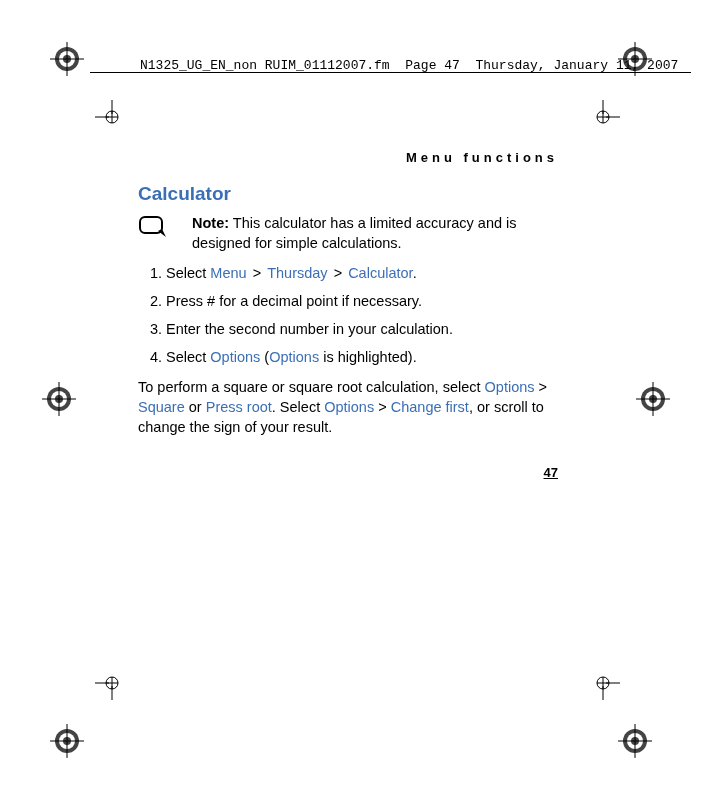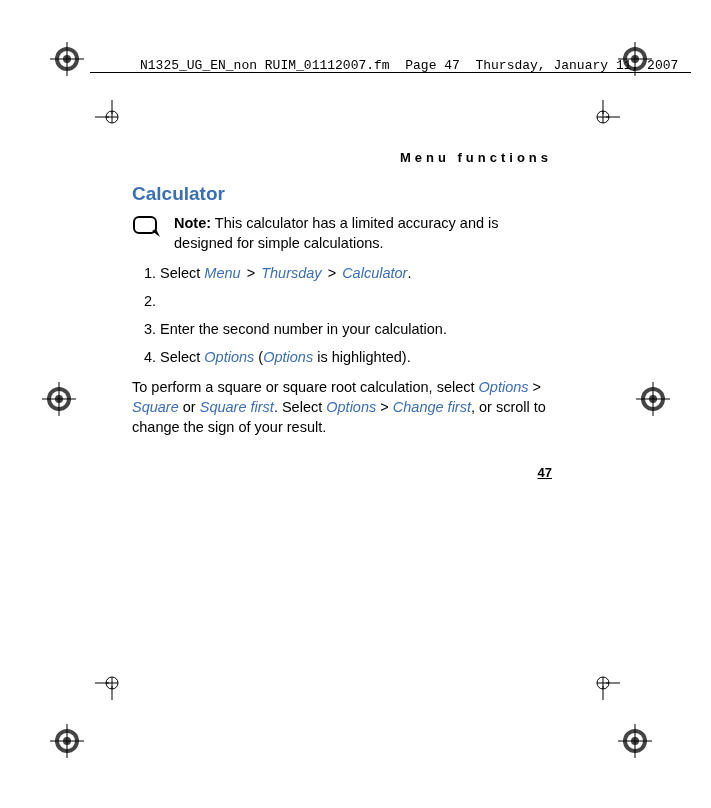--- a/index.html
+++ b/index.html
@@ -25,7 +25,7 @@
   .content {
     position: absolute;
     top: 150px;
-    left: 132px;
+    left: 138px;
     width: 420px;
   }
   .section-header {

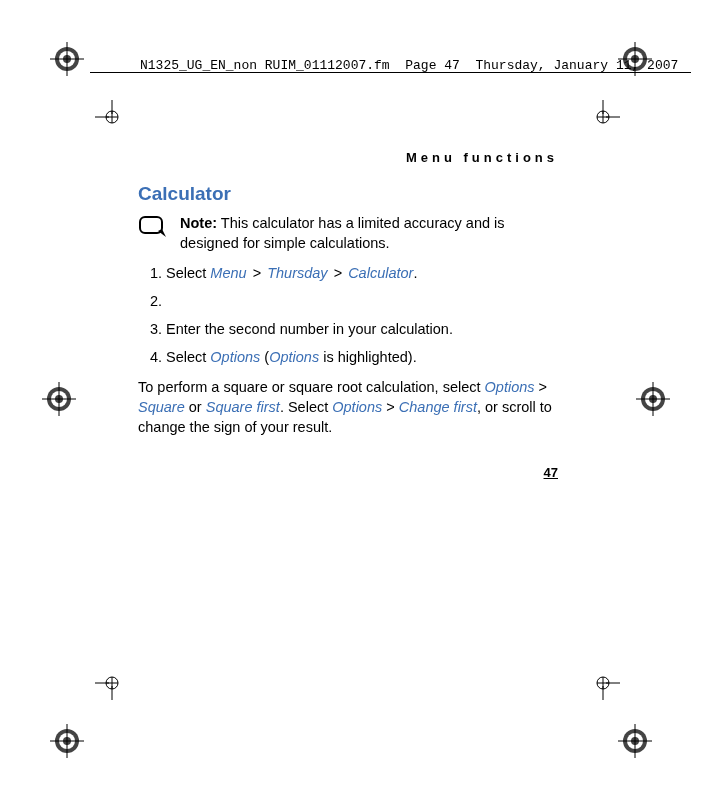--- a/index.html
+++ b/index.html
@@ -51,7 +51,7 @@
   .note-row {
     display: flex;
     align-items: flex-start;
-    gap: 10px;
+    gap: 22px;
     margin-bottom: 10px;
   }
   .note-icon {

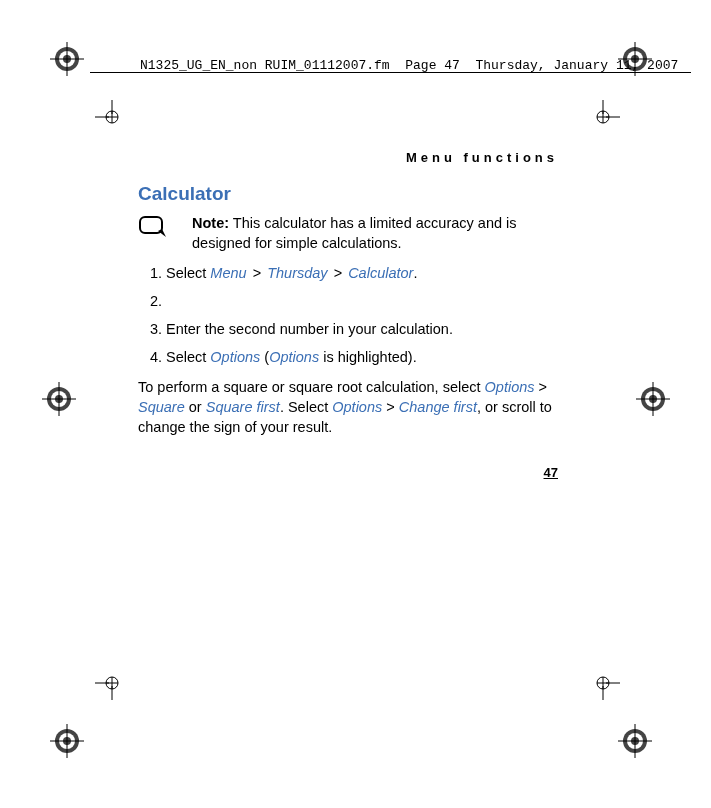--- a/index.html
+++ b/index.html
@@ -69,7 +69,7 @@
   }
   ol.steps li { margin-bottom: 8px; }
   ol.steps li .sub { margin-top: 8px; display:block; }
-  .link { color: #3b6fb5; font-style: italic; }
+  .link { color: #3b6fb5; }
   .page-num {
     text-align: right;
     font-size: 13px;

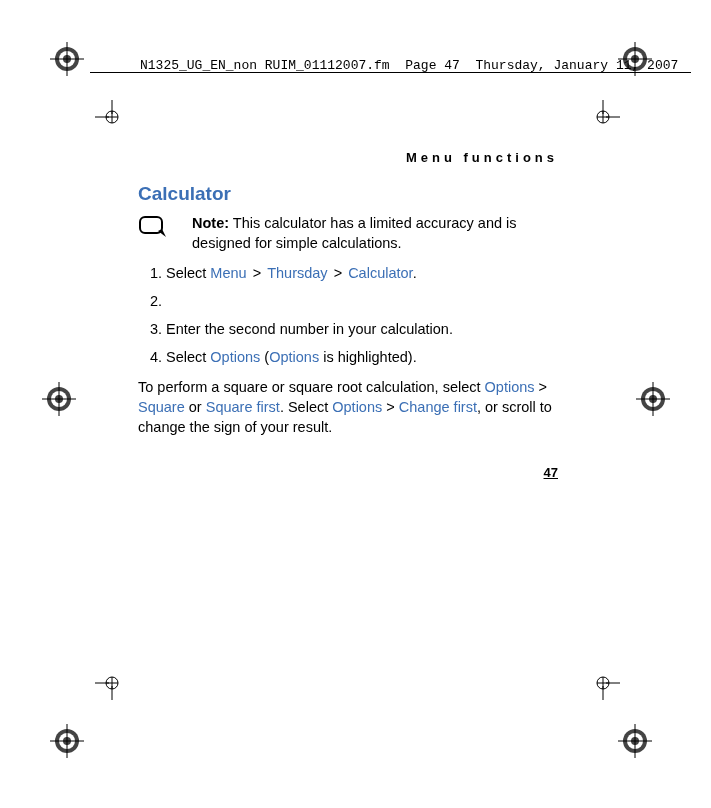--- a/index.html
+++ b/index.html
@@ -181,6 +181,7 @@
       <span>Select </span><span class="link">Menu</span><span class="gt"> &gt; </span><span class="link">Thursday</span><span class="gt"> &gt; </span><span class="link">Calculator</span><span>.</span>
     </li>
     <li>
+      <span class="sub">Press # for a decimal point if necessary.</span>
     </li>
     <li>
       <span>Enter the second number in your calculation.</span>

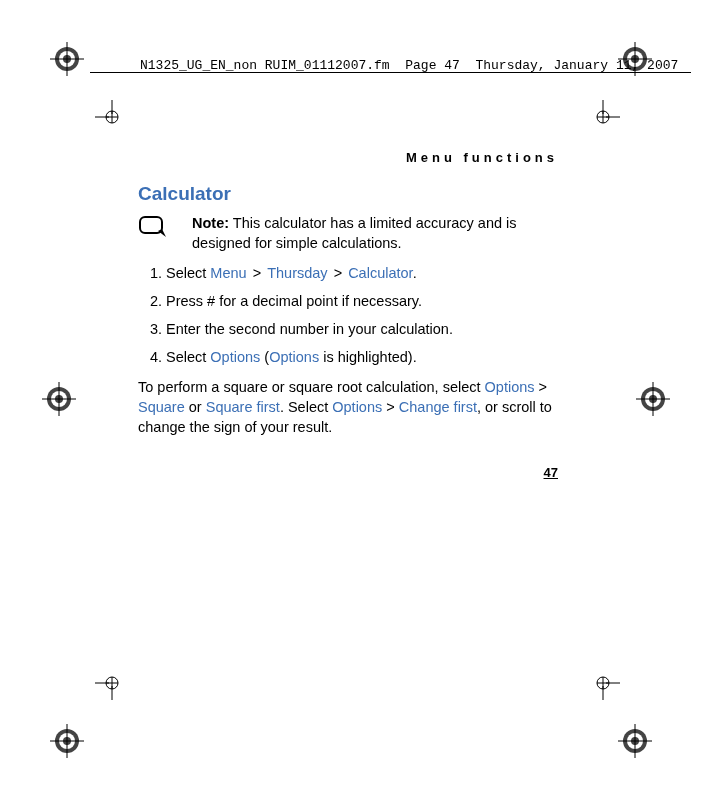--- a/index.html
+++ b/index.html
@@ -192,7 +192,7 @@
   </ol>
 
   <p class="body-text">
-    <span>To perform a square or square root calculation, select </span><span class="link">Options</span><span> &gt; </span><span class="link">Square</span><span> or </span><span class="link">Square first</span><span>. Select </span><span class="link">Options</span><span> &gt; </span><span class="link">Change first</span><span>, or scroll to change the sign of your result.</span>
+    <span>To perform a square or square root calculation, select </span><span class="link">Options</span><span> &gt; </span><span class="link">Square</span><span> or </span><span class="link">Press root</span><span>. Select </span><span class="link">Options</span><span> &gt; </span><span class="link">Change first</span><span>, or scroll to change the sign of your result.</span>
   </p>
 
   <div class="page-num">47</div>

